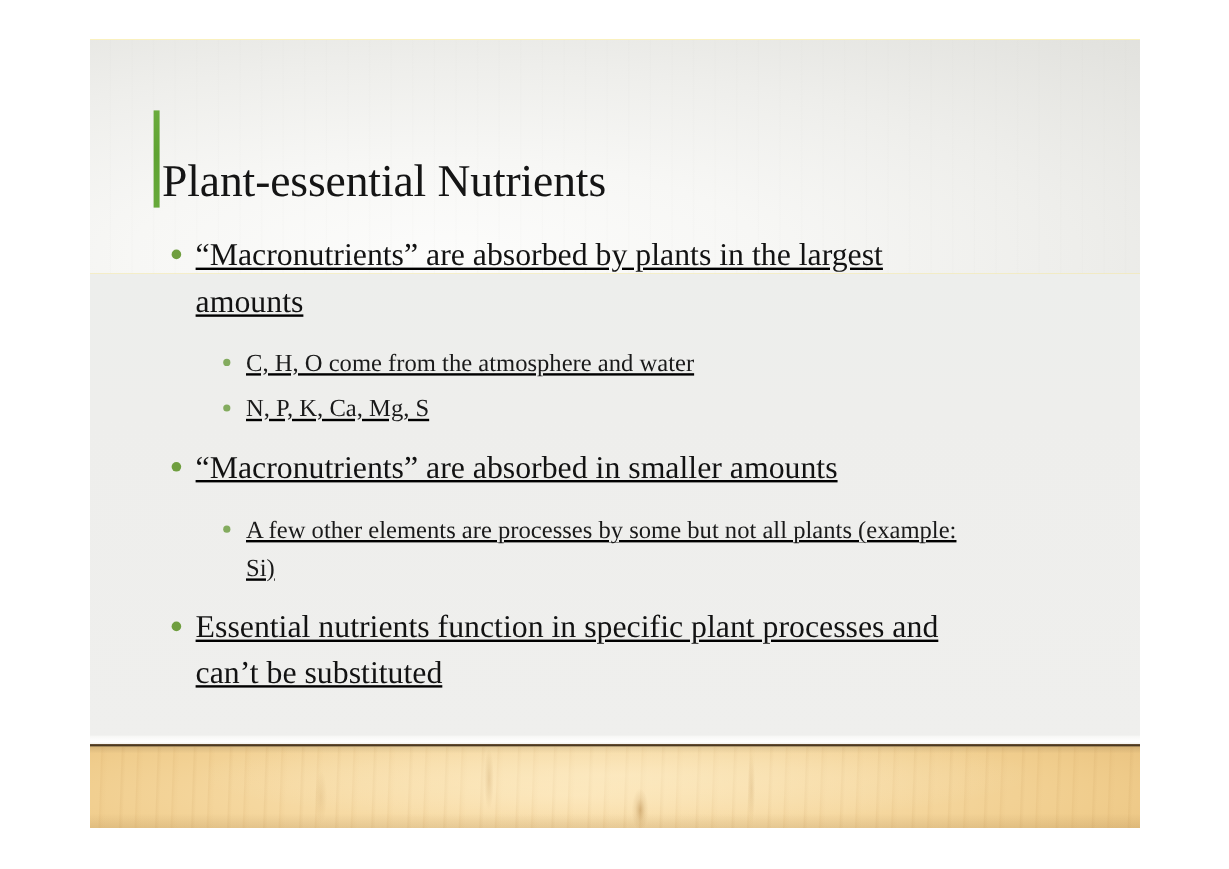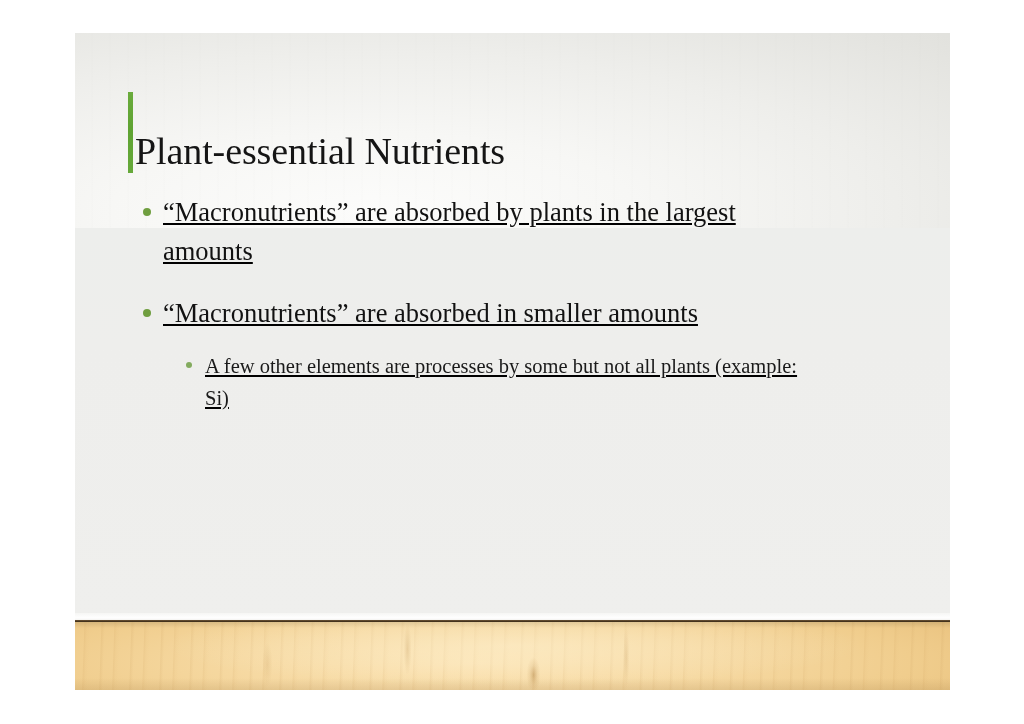--- a/index.html
+++ b/index.html
@@ -224,6 +224,10 @@
           <span>“Macronutrients” are absorbed by plants in the largest amounts</span>
         </div>
         <div class="sp-after-l1"></div>
+        <div class="l2 w2">
+          <span class="dot"></span>
+          <span>C, H, O come from the atmosphere and water</span>
+        </div>
       </div>
 
       <div class="sp-grp"></div>

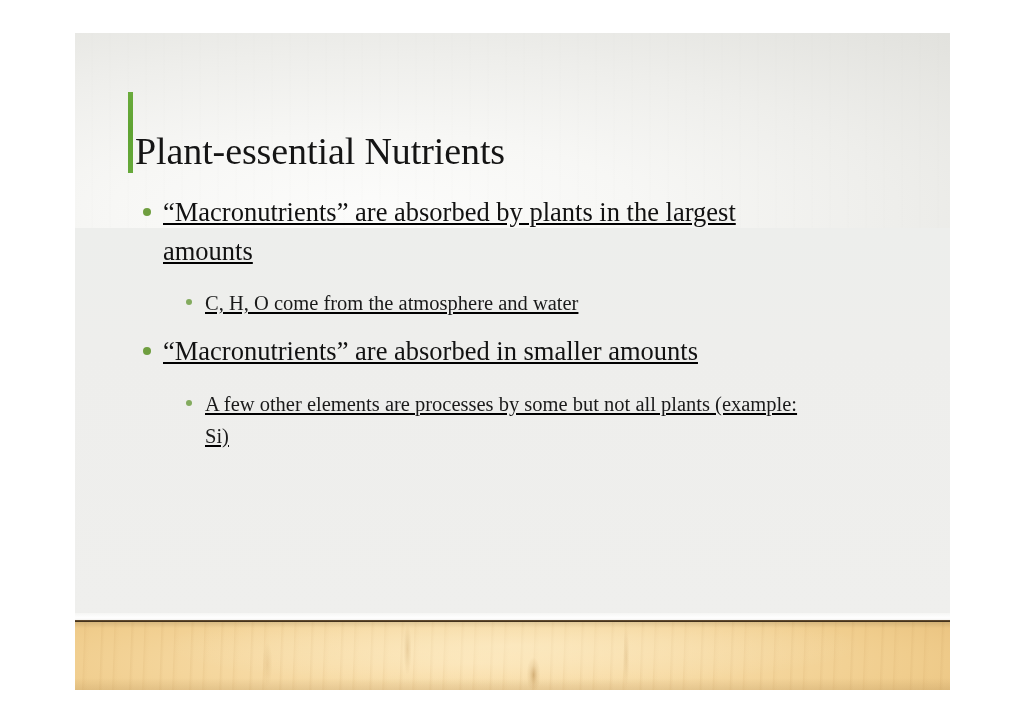--- a/index.html
+++ b/index.html
@@ -228,6 +228,10 @@
           <span class="dot"></span>
           <span>C, H, O come from the atmosphere and water</span>
         </div>
+        <div class="l2 w2">
+          <span class="dot"></span>
+          <span>N, P, K, Ca, Mg, S</span>
+        </div>
       </div>
 
       <div class="sp-grp"></div>

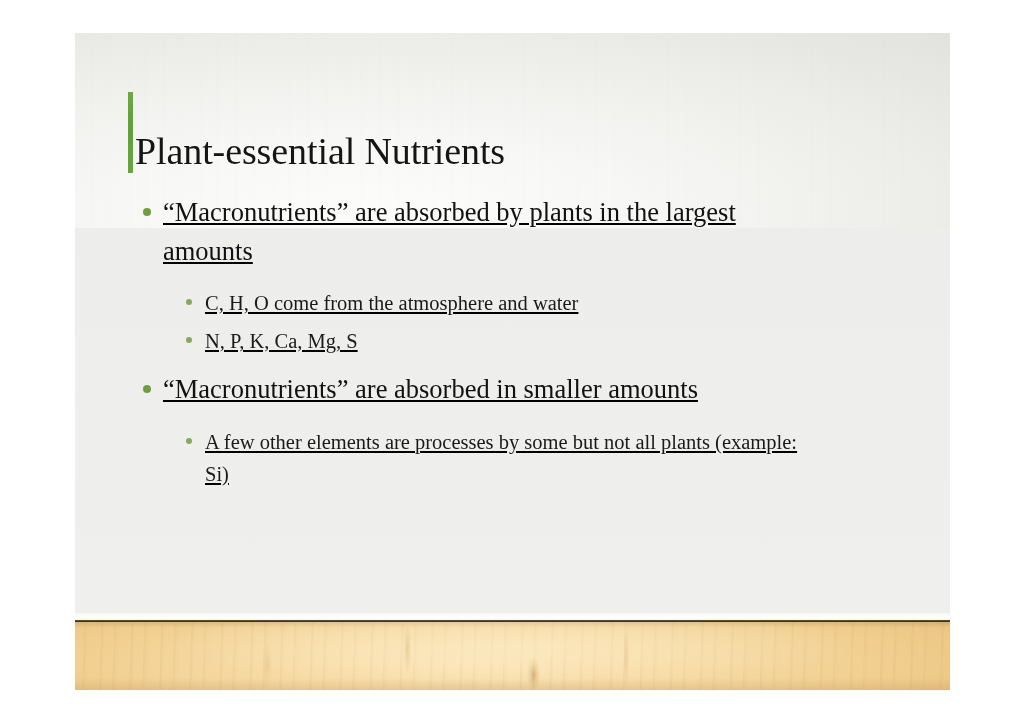--- a/index.html
+++ b/index.html
@@ -250,6 +250,12 @@
 
       <div class="sp-grp"></div>
 
+      <div class="grp">
+        <div class="l1 w1">
+          <span class="dot"></span>
+          <span>Essential nutrients function in specific plant processes and can’t  be substituted</span>
+        </div>
+      </div>
 
     </div>
   </div>

